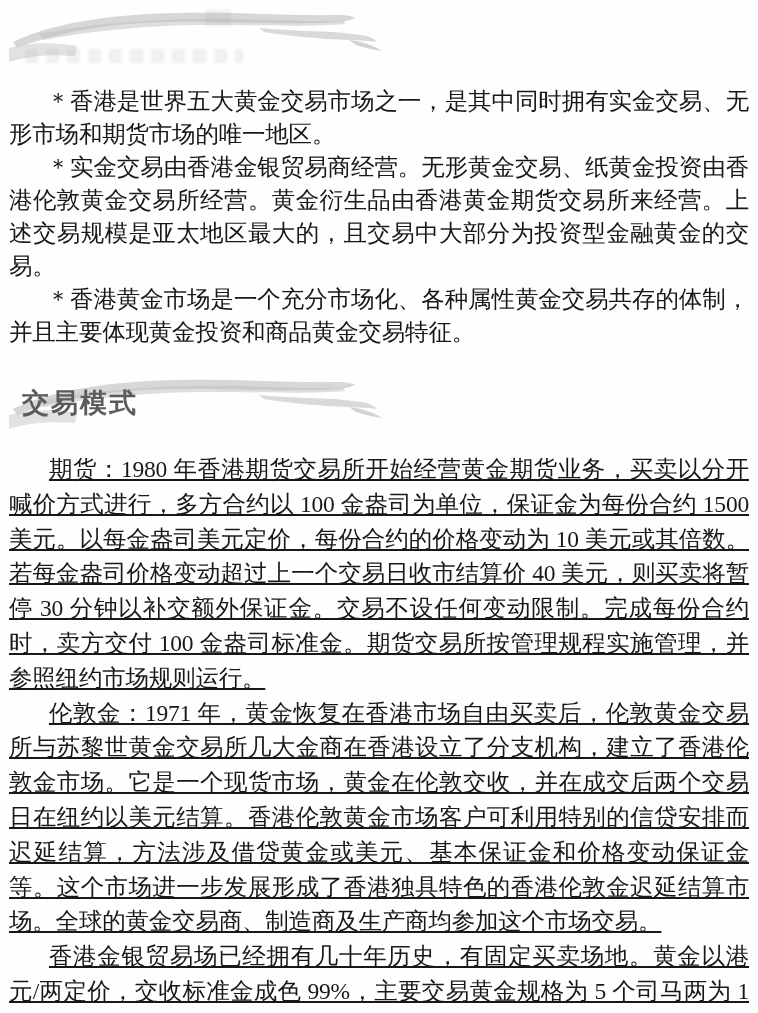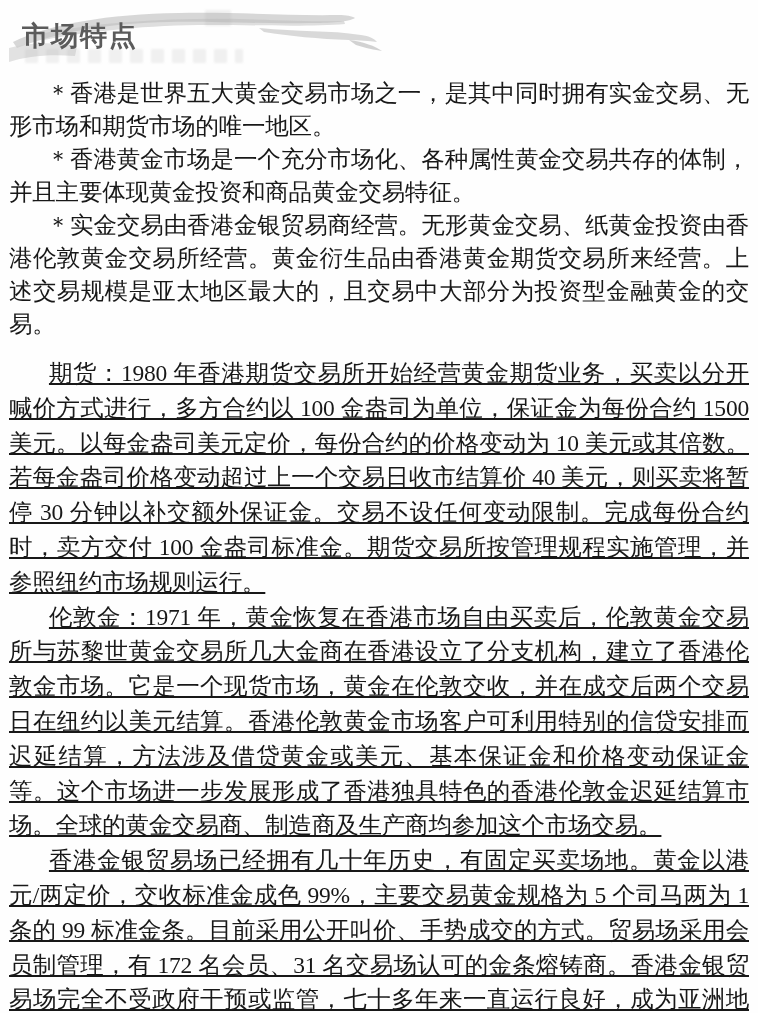--- a/index.html
+++ b/index.html
@@ -101,7 +101,6 @@
       </svg>
       <div class="show-through tiny"></div>
       <div class="show-through"></div>
-      <h2 class="heading-text">市场特点</h2>
     </div>
     <div class="paras">
       <p class="para">＊香港是世界五大黄金交易市场之一，是其中同时拥有实金交易、无形市场和期货市场的唯一地区。</p>

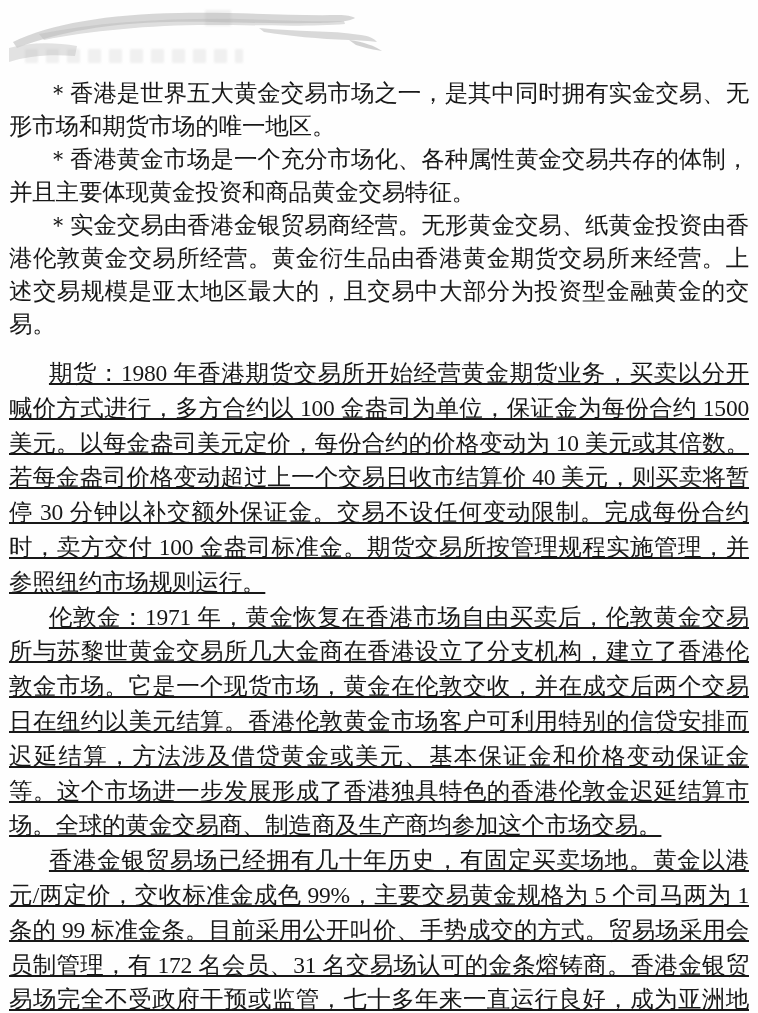--- a/index.html
+++ b/index.html
@@ -69,7 +69,7 @@
   }
 
   
-  .paras { margin-top: 15px; }
+  .paras { margin-top: 23px; }
   .para {
     font-size: 23.5px;
     text-align: justify;

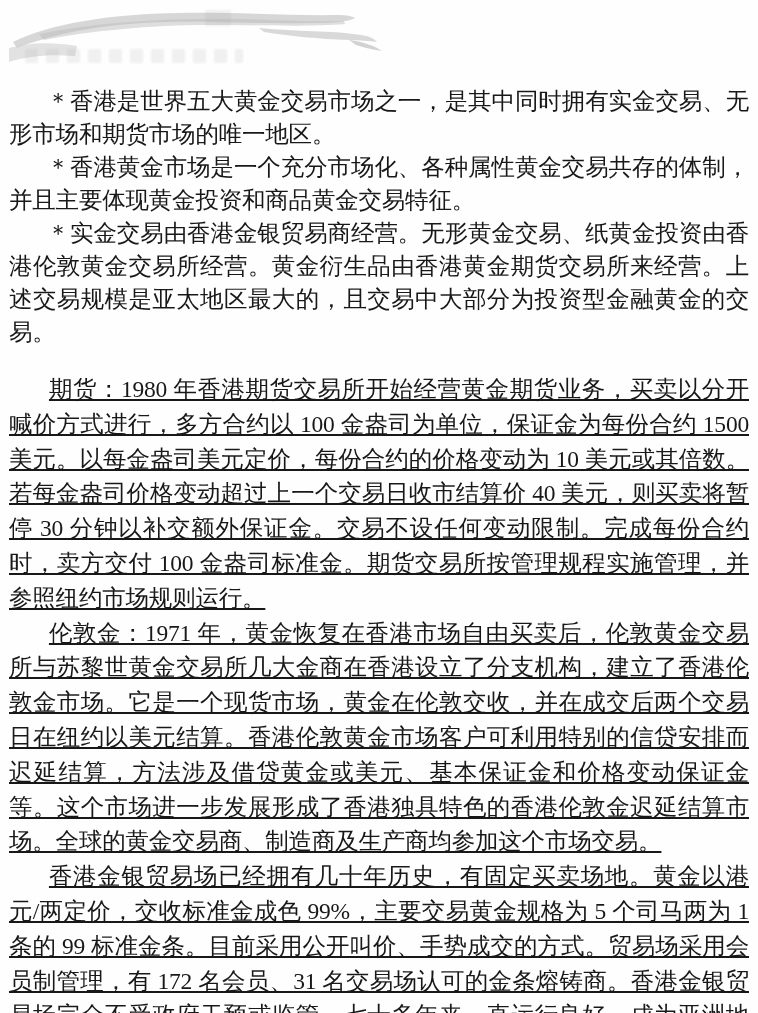--- a/index.html
+++ b/index.html
@@ -104,8 +104,8 @@
     </div>
     <div class="paras">
       <p class="para">＊香港是世界五大黄金交易市场之一，是其中同时拥有实金交易、无形市场和期货市场的唯一地区。</p>
+      <p class="para">＊实金交易由香港金银贸易商经营。无形黄金交易、纸黄金投资由香港伦敦黄金交易所经营。黄金衍生品由香港黄金期货交易所来经营。上述交易规模是亚太地区最大的，且交易中大部分为投资型金融黄金的交易。</p>
       <p class="para">＊香港黄金市场是一个充分市场化、各种属性黄金交易共存的体制，并且主要体现黄金投资和商品黄金交易特征。</p>
-      <p class="para">＊实金交易由香港金银贸易商经营。无形黄金交易、纸黄金投资由香港伦敦黄金交易所经营。黄金衍生品由香港黄金期货交易所来经营。上述交易规模是亚太地区最大的，且交易中大部分为投资型金融黄金的交易。</p>
     </div>
   </section>
 

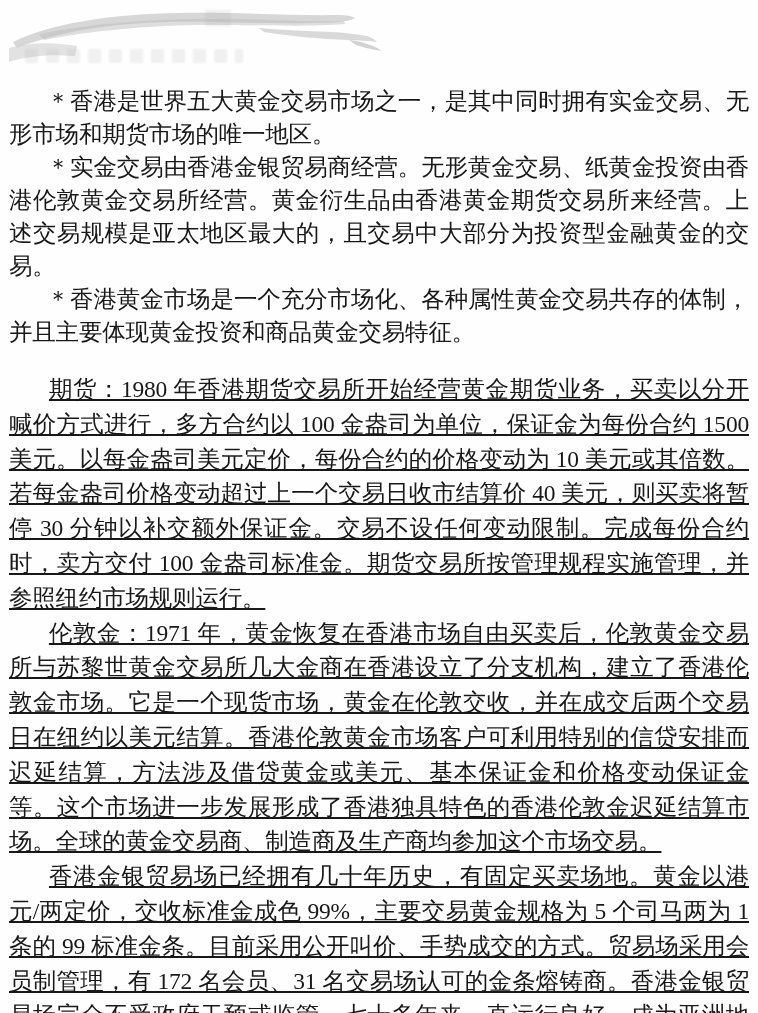--- a/index.html
+++ b/index.html
@@ -110,6 +110,16 @@
   </section>
 
   <section class="sec2">
+    <div class="heading-block second">
+      <svg class="brush" viewBox="0 0 420 58" aria-hidden="true">
+        <path d="M4 38 C 40 20 100 10 170 9 C 230 8 280 12 330 11 C 337 11 343 12 346 14 C 340 18 320 19 300 19 C 250 20 200 17 160 18 C 100 19 50 28 8 44 Z" fill="#c9c9c9" opacity="0.75"></path>
+        <path d="M30 30 C 90 18 160 14 230 15 C 270 16 310 18 335 17 L 336 20 C 300 23 250 21 200 21 C 140 21 80 27 35 36 Z" fill="#bdbdbd" opacity="0.5"></path>
+        <path d="M250 24 C 290 28 320 26 352 31 C 360 32 366 35 368 38 C 360 37 350 36 340 36 C 310 35 280 32 255 28 Z" fill="#c4c4c4" opacity="0.65"></path>
+        <path d="M340 36 C 355 38 366 42 373 47 C 366 46 356 44 347 41 Z" fill="#bfbfbf" opacity="0.7"></path>
+        <path d="M0 44 C 20 38 45 38 68 42 L 66 52 C 40 50 18 52 0 58 Z" fill="#cfcfcf" opacity="0.6"></path>
+      </svg>
+      <h2 class="heading-text">交易模式</h2>
+    </div>
     <div class="paras">
       <p class="para">期货：1980 年香港期货交易所开始经营黄金期货业务，买卖以分开喊价方式进行，多方合约以 100 金盎司为单位，保证金为每份合约 1500 美元。以每金盎司美元定价，每份合约的价格变动为 10 美元或其倍数。若每金盎司价格变动超过上一个交易日收市结算价 40 美元，则买卖将暂停 30 分钟以补交额外保证金。交易不设任何变动限制。完成每份合约时，卖方交付 100 金盎司标准金。期货交易所按管理规程实施管理，并参照纽约市场规则运行。</p>
       <p class="para">伦敦金：1971 年，黄金恢复在香港市场自由买卖后，伦敦黄金交易所与苏黎世黄金交易所几大金商在香港设立了分支机构，建立了香港伦敦金市场。它是一个现货市场，黄金在伦敦交收，并在成交后两个交易日在纽约以美元结算。香港伦敦黄金市场客户可利用特别的信贷安排而迟延结算，方法涉及借贷黄金或美元、基本保证金和价格变动保证金等。这个市场进一步发展形成了香港独具特色的香港伦敦金迟延结算市场。全球的黄金交易商、制造商及生产商均参加这个市场交易。</p>

